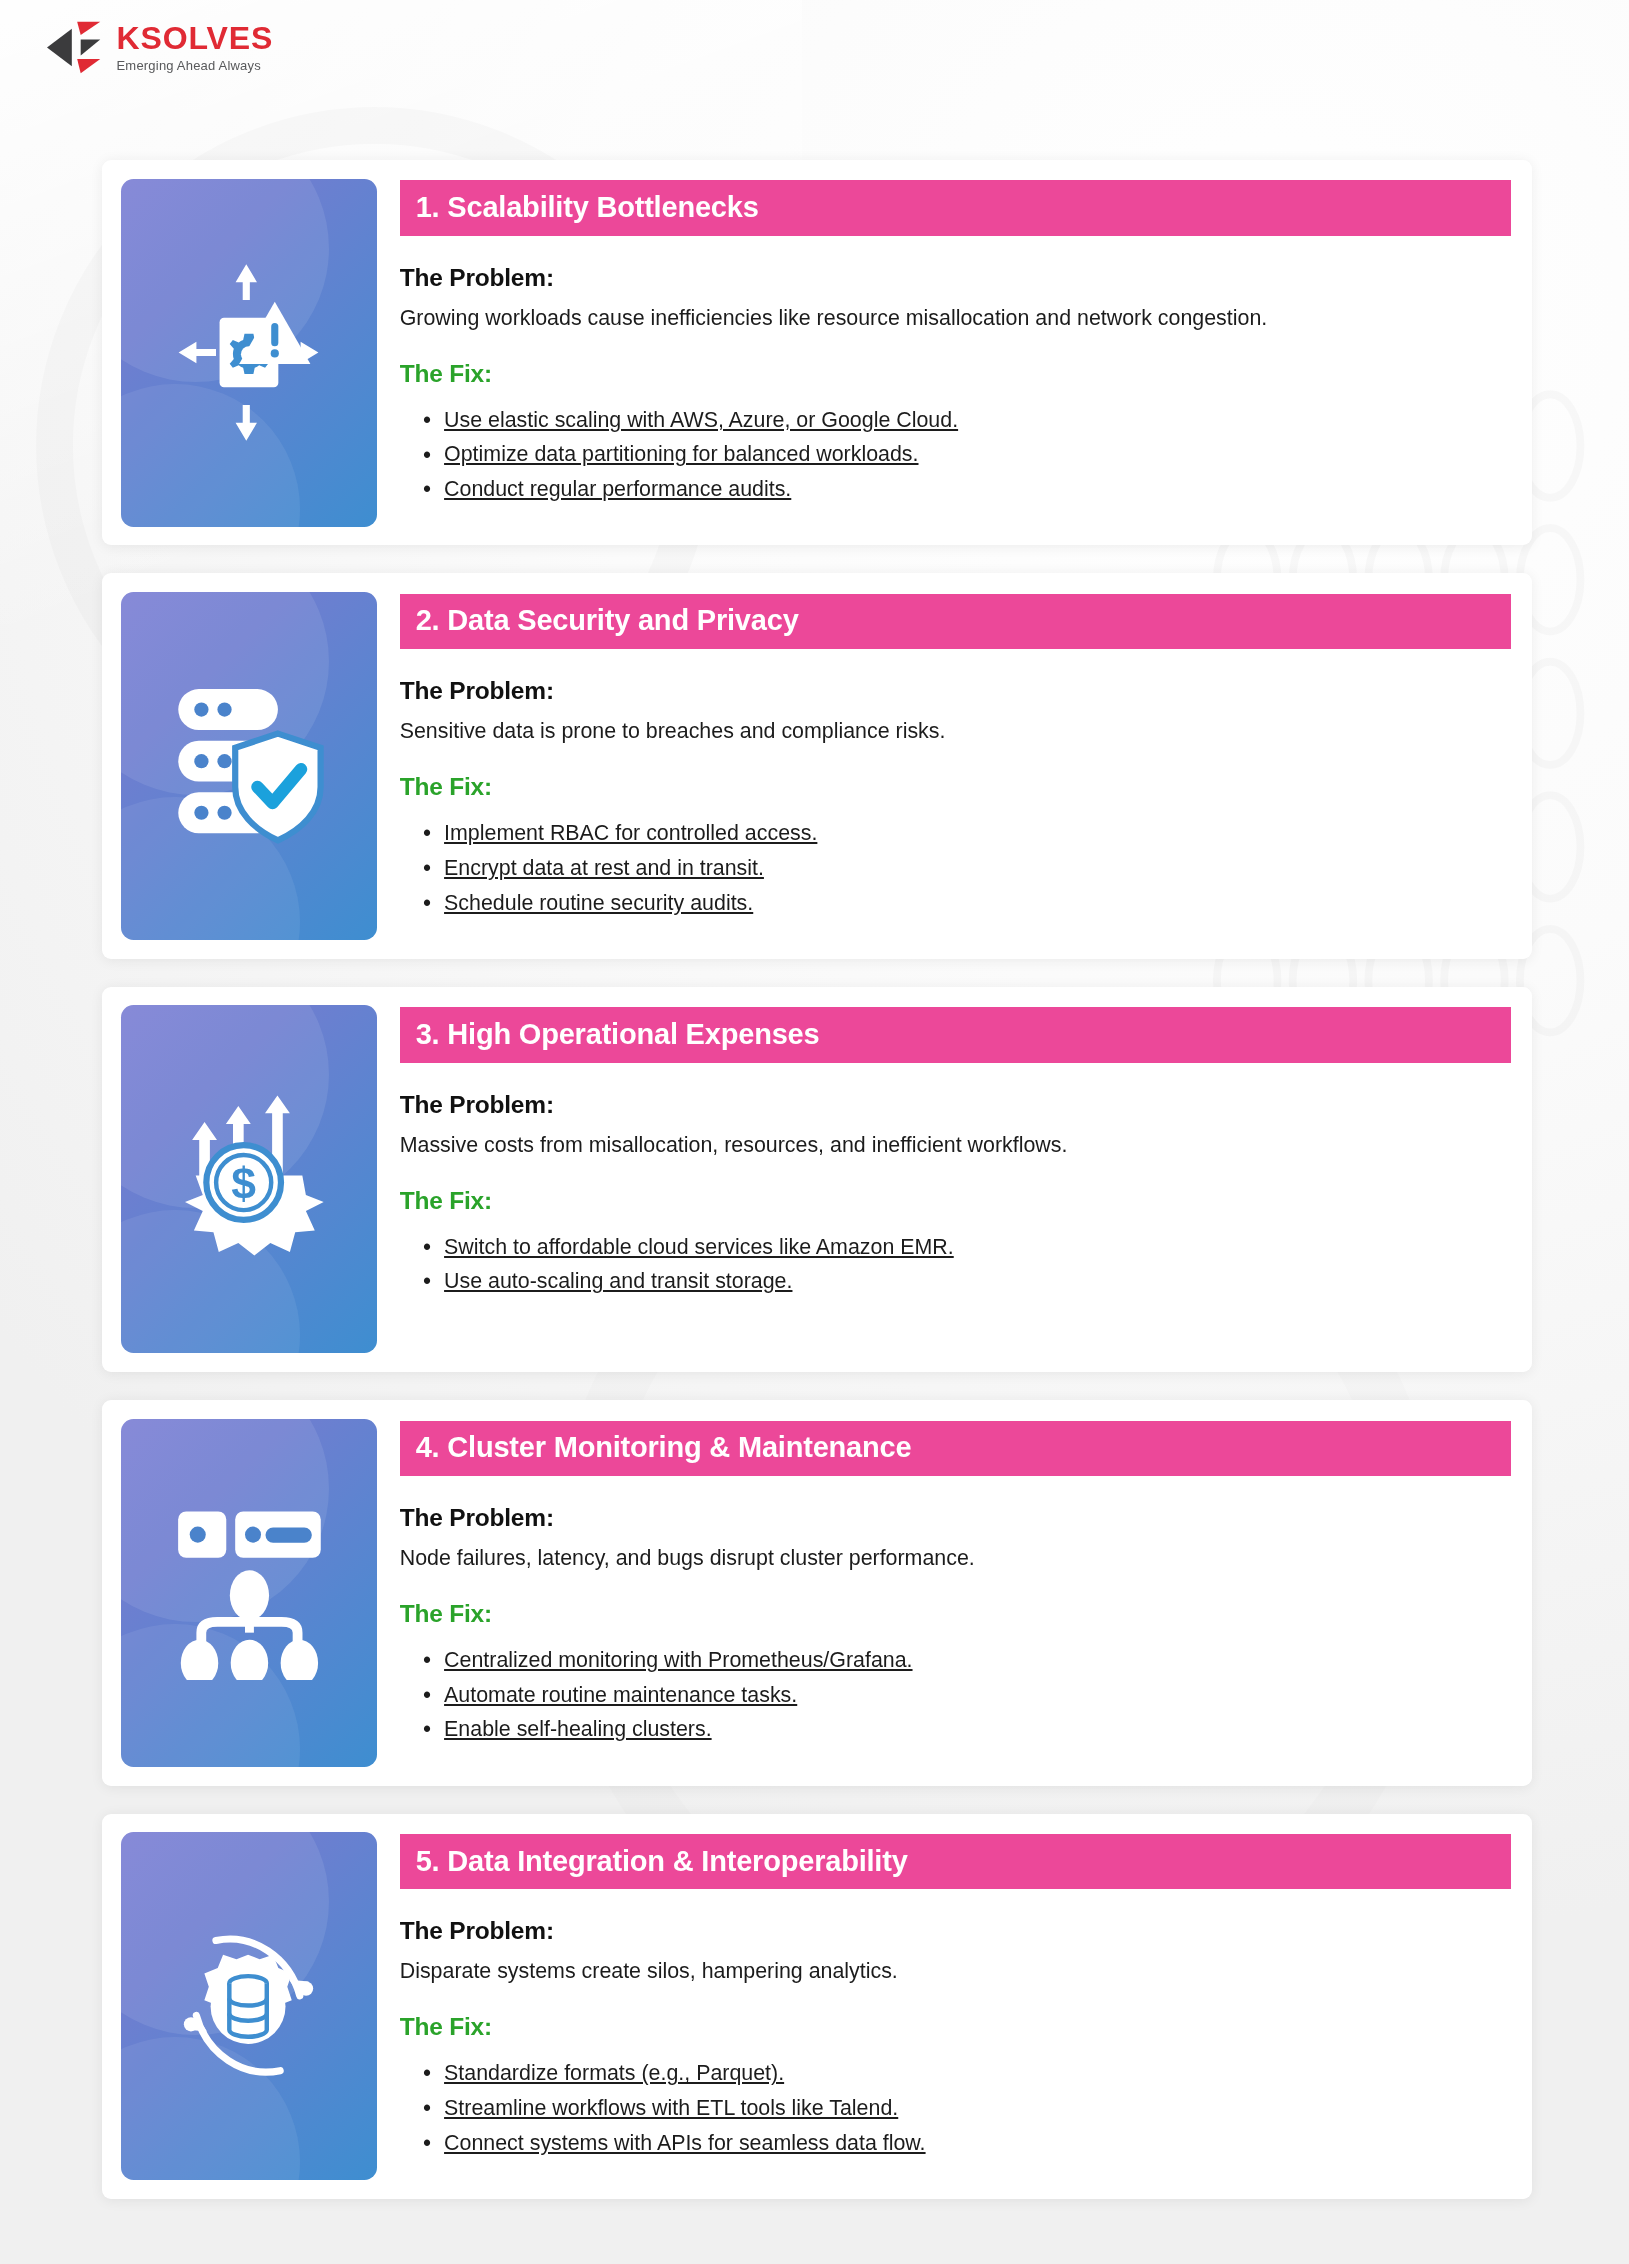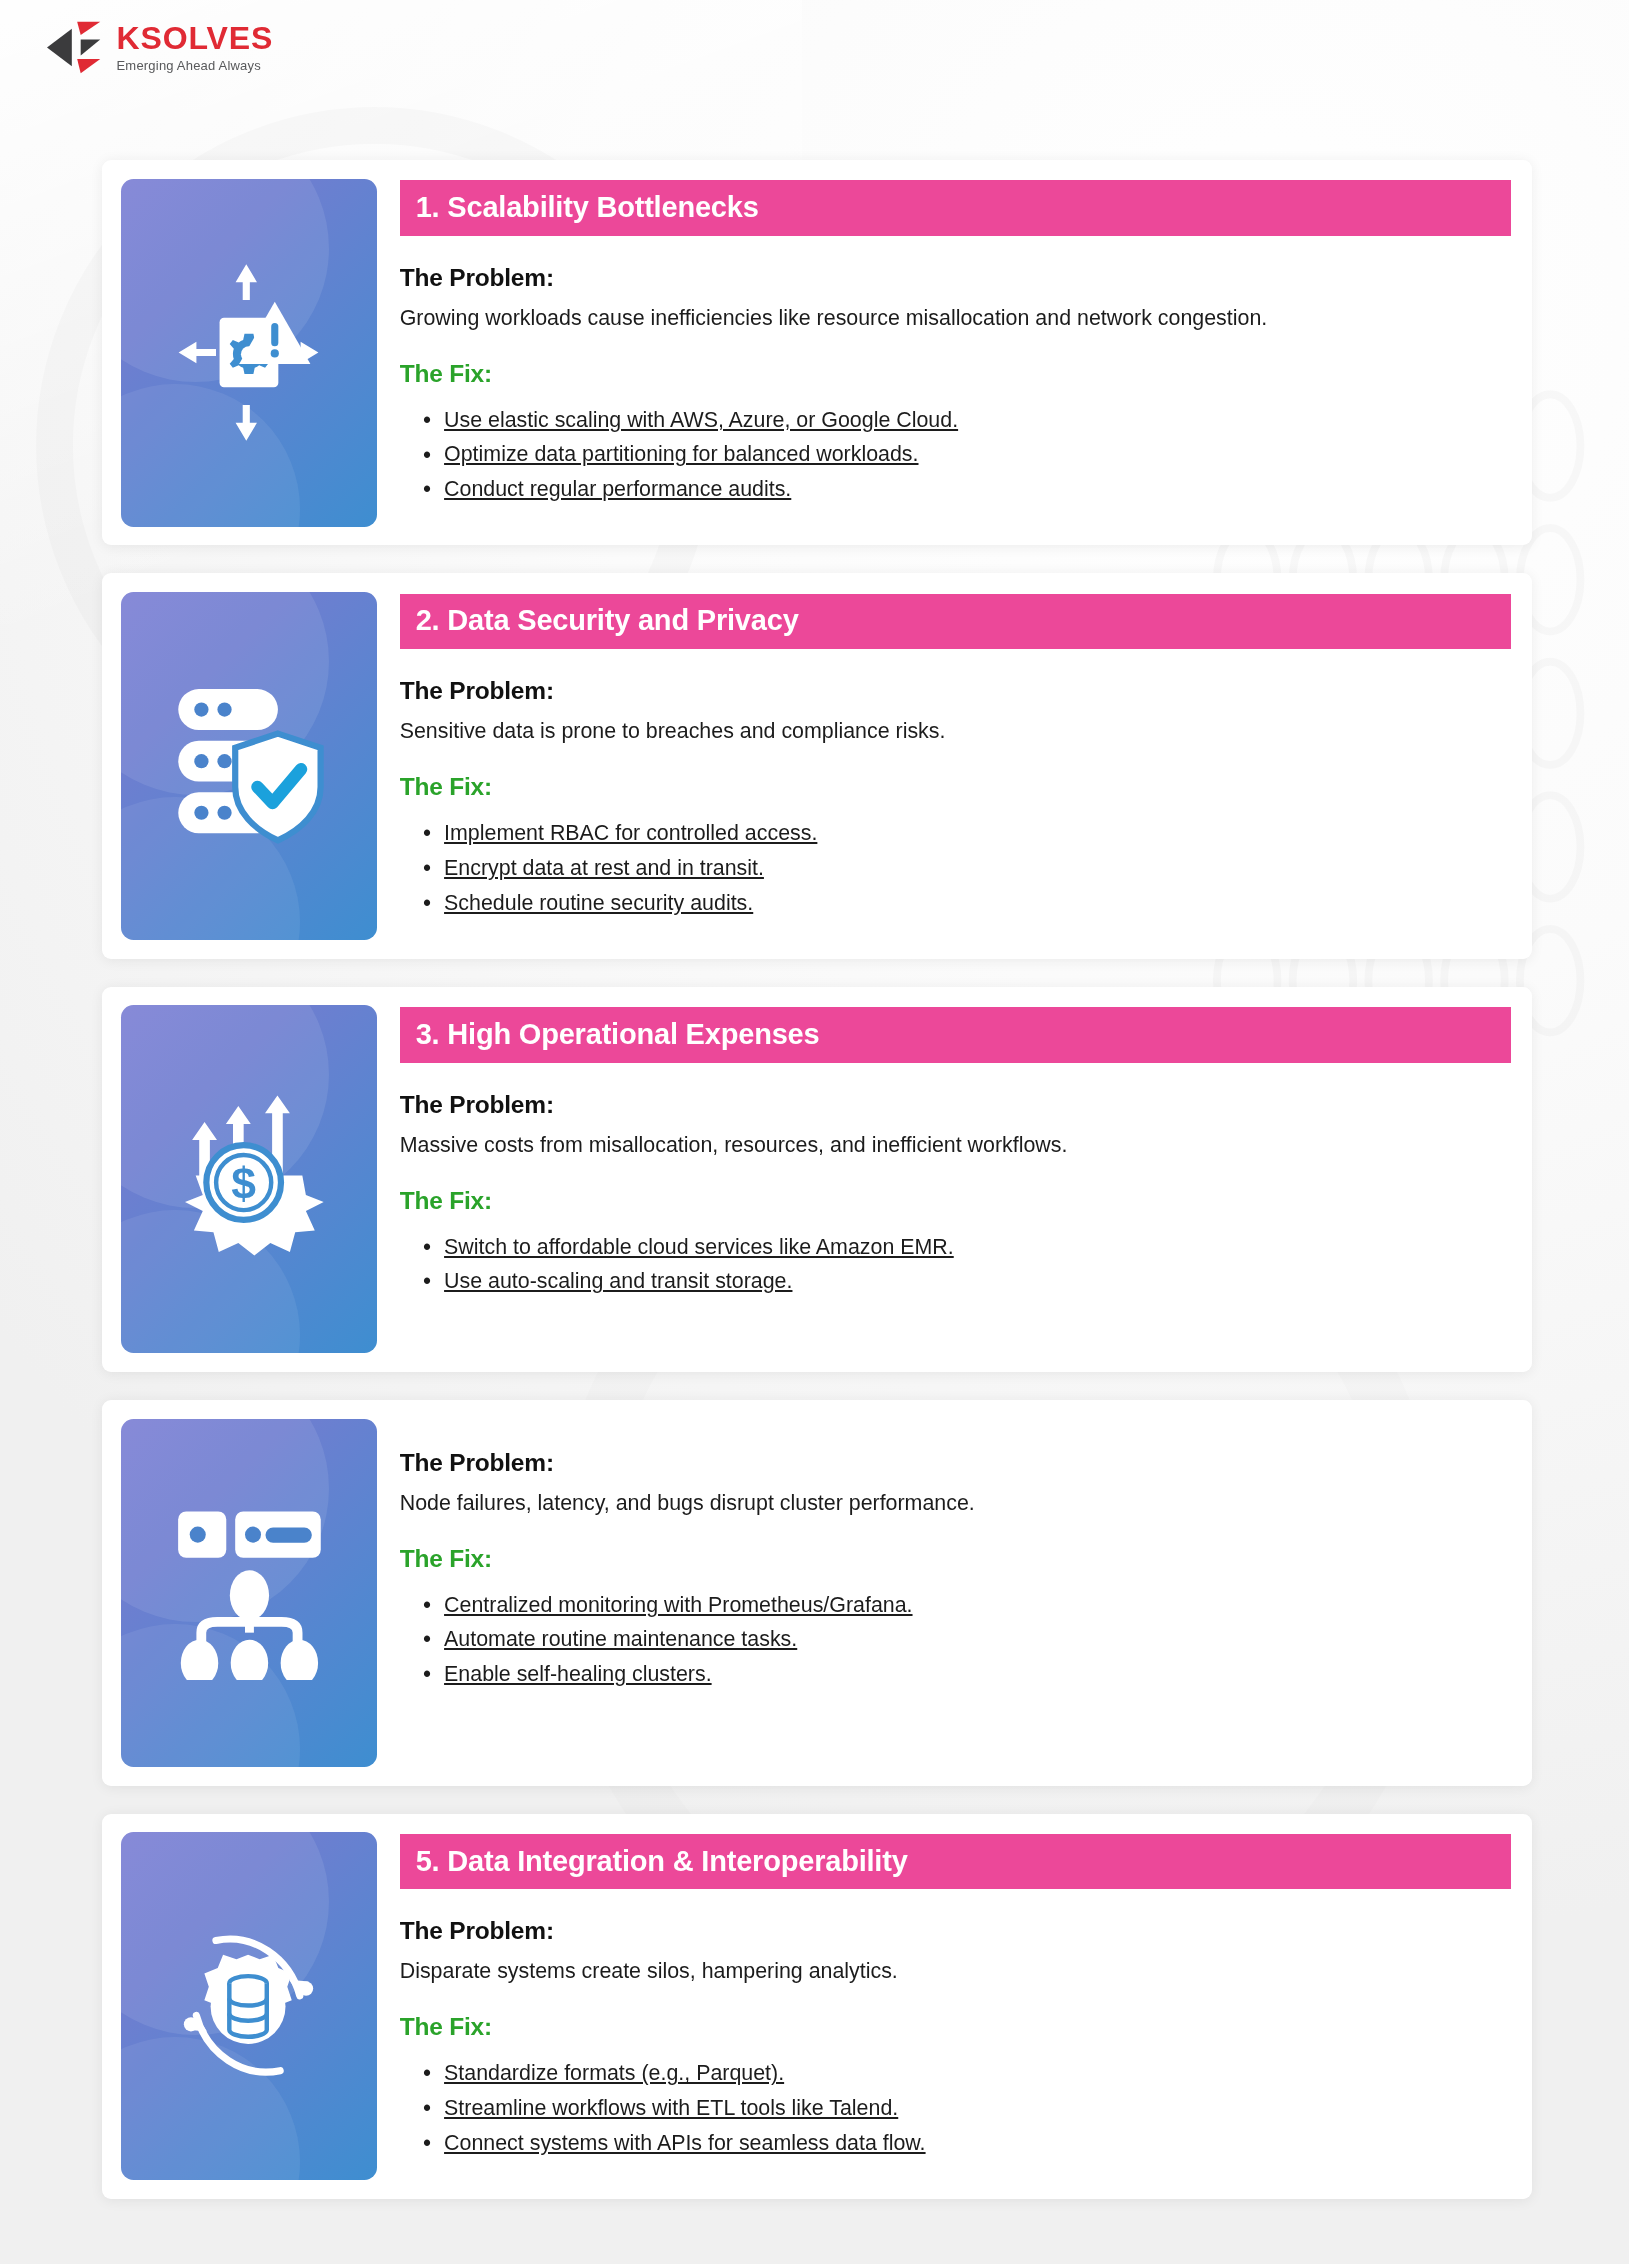--- a/index.html
+++ b/index.html
@@ -359,6 +359,7 @@
       </svg>
     </div>
     <div class="body-col">
+      <div class="card-header">4. Cluster Monitoring &amp; Maintenance</div>
       <div class="section-label">The Problem:</div>
       <div class="problem-text">Node failures, latency, and bugs disrupt cluster performance.</div>
       <div class="section-label fix">The Fix:</div>

